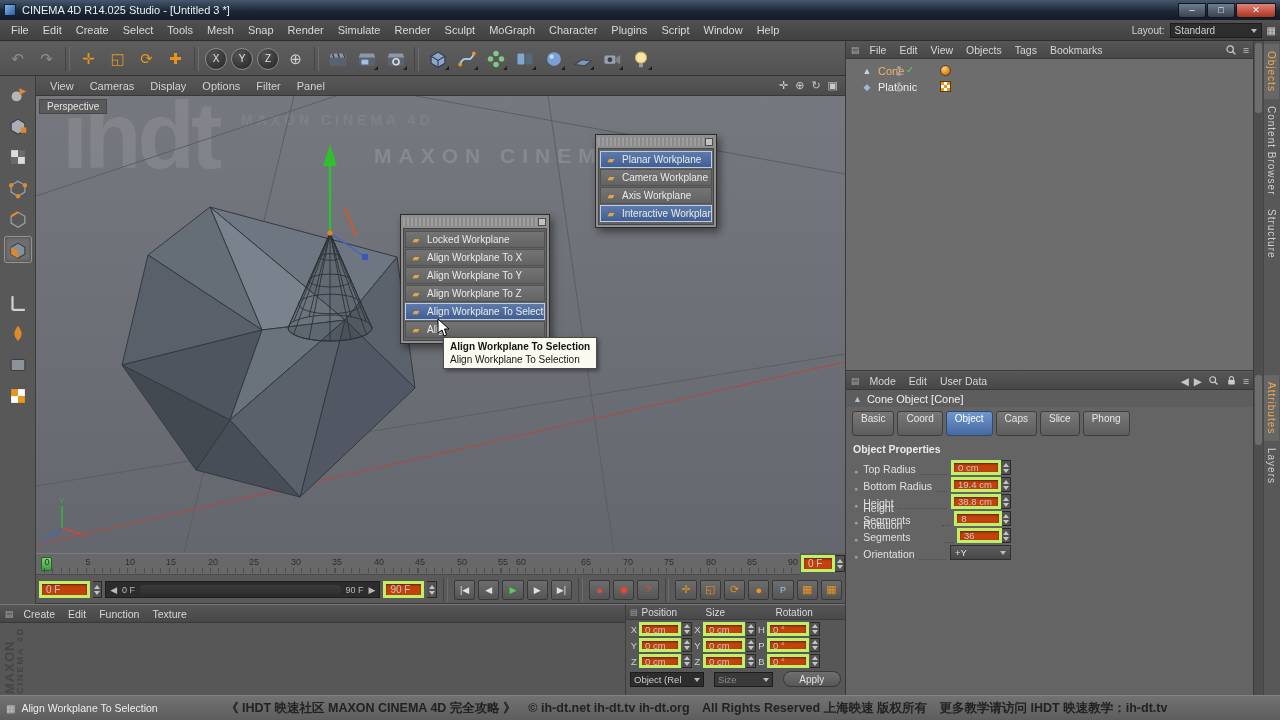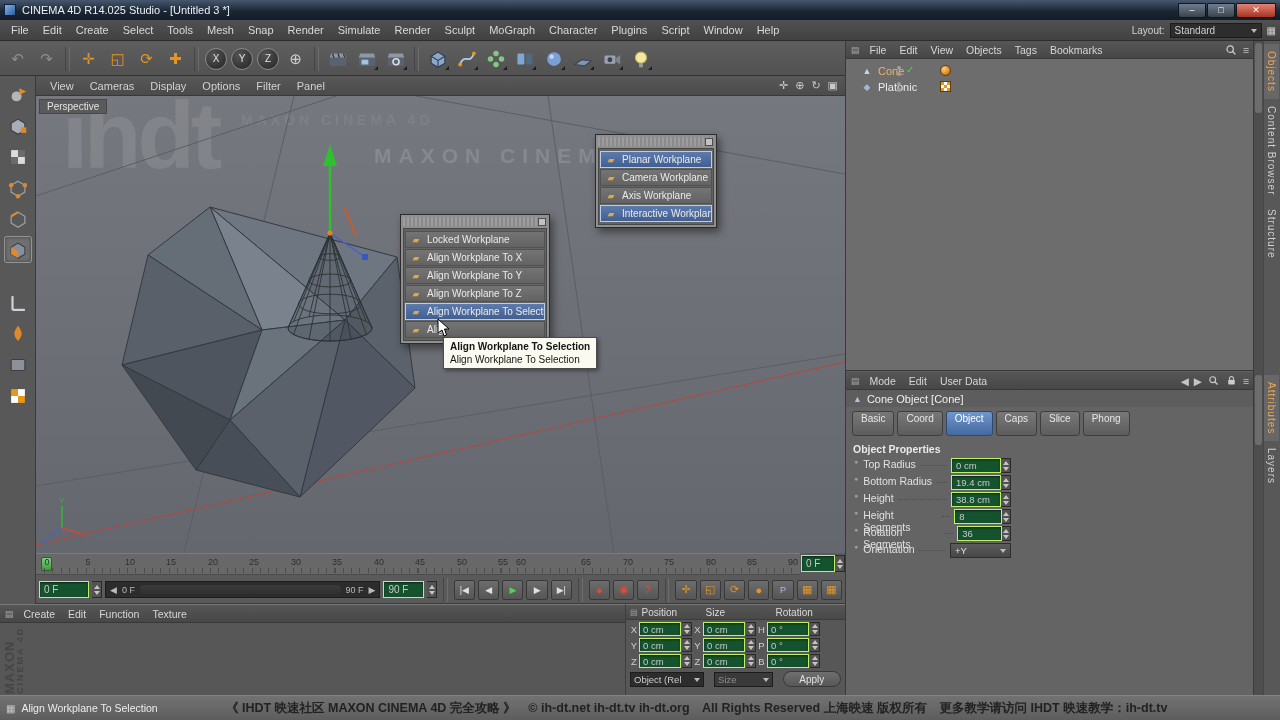--- a/index.html
+++ b/index.html
@@ -169,7 +169,7 @@
     color:#e6e6e6; font-size:10px; }
   .tab.active { background:linear-gradient(#6f97cf,#45699f); border-color:#2e4a74; color:#fff; }
   .attr-section { padding:4px 7px 3px; font-weight:bold; color:#eaeaea; font-size:10.5px; }
-  .attr-row { display:flex; align-items:flex-start; height:17px; padding-left:8px; width:165px; font-size:10.5px; color:#e0e0e0; }
+  .attr-row { display:flex; align-items:flex-end; height:17px; padding-left:8px; width:165px; font-size:10.5px; color:#e0e0e0; }
   .anim-dot { color:#9c9c9c; font-size:7px; margin-right:5px; }
   .leader { flex:1; border-bottom:1px dotted #4d4d4d; margin:0 4px; height:8px; min-width:8px; }
   .afield { width:50px; height:15px; font-size:9.5px; }

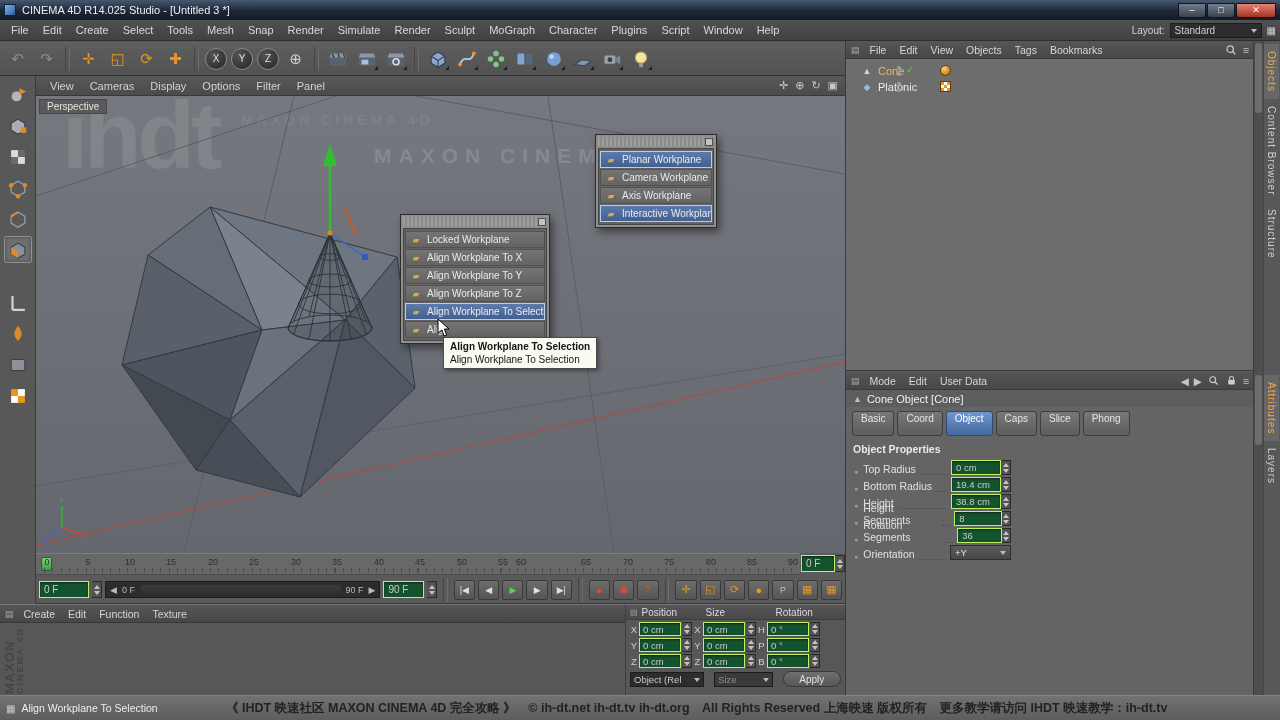--- a/index.html
+++ b/index.html
@@ -90,7 +90,7 @@
     border:1px solid #25641f; border-radius:2px; }
   .ruler-field-wrap { position:absolute; left:801px; top:555px; display:flex; }
 
-  .field { background:#14532d; border:1px solid #bef264; box-shadow:inset 0 1px 2px rgba(0,0,0,0.5);
+  .field { background:#c2410c; border:3px solid #bef264; box-shadow:inset 0 1px 2px rgba(0,0,0,0.5);
     color:#c9c9c9; font-size:10px; display:flex; align-items:center; padding:0 4px; height:17px; }
   .spin { width:10px; height:17px; background:#525252; border:1px solid #2a2a2a; border-left:none;
     display:flex; flex-direction:column; align-items:center; justify-content:center; }

